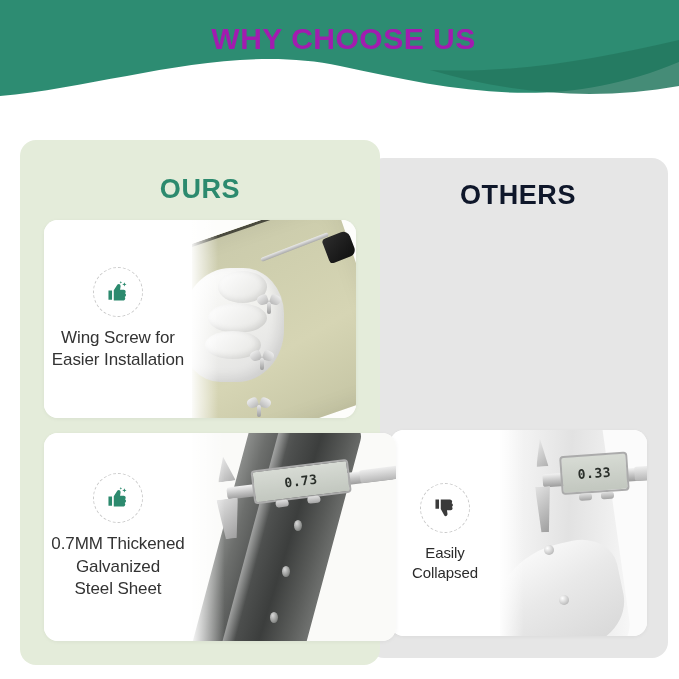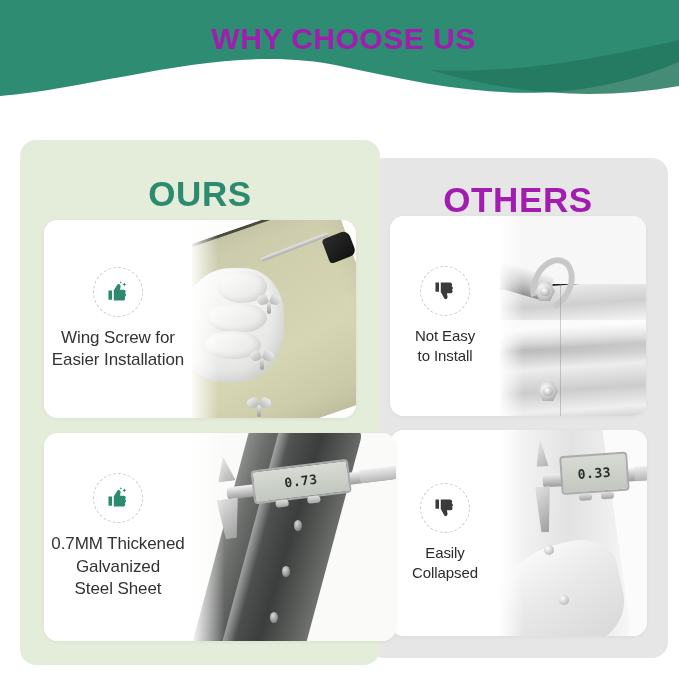--- a/index.html
+++ b/index.html
@@ -30,7 +30,7 @@
   }
   .panel-head{
     position:absolute;left:0;width:100%;text-align:center;
-    font-size:35px;font-weight:bold;letter-spacing:.6px;
+    font-size:27px;font-weight:bold;letter-spacing:.6px;
   }
   .panel-ours .panel-head{top:34px;color:#2c8a6e;}
   .panel-others .panel-head{top:22px;color:#a21caf;}

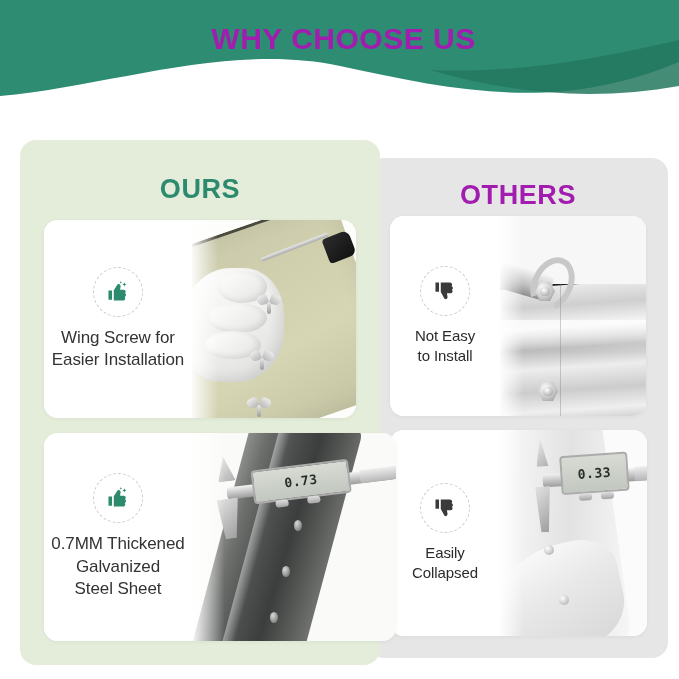--- a/index.html
+++ b/index.html
@@ -33,7 +33,7 @@
     font-size:27px;font-weight:bold;letter-spacing:.6px;
   }
   .panel-ours .panel-head{top:34px;color:#2c8a6e;}
-  .panel-others .panel-head{top:22px;color:#a21caf;}
+  .panel-others .panel-head{top:22px;color:#0f172a;}
 
   
   .card{

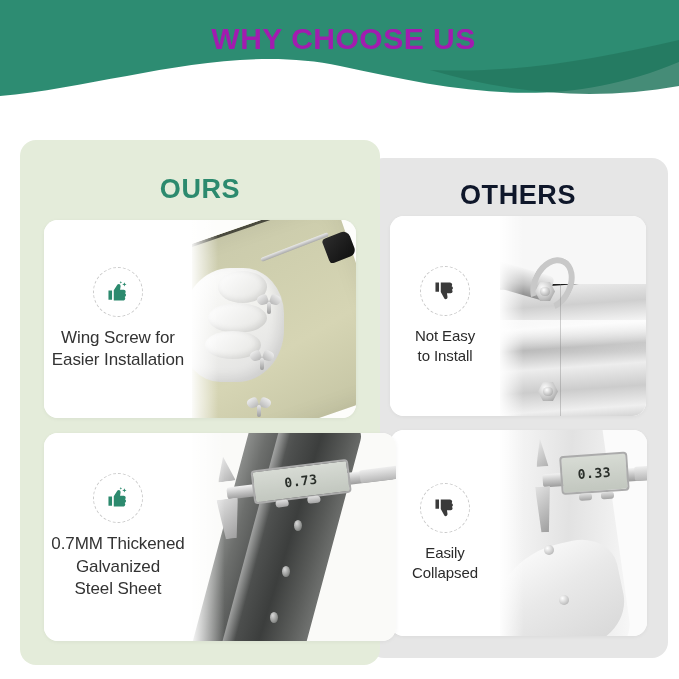--- a/index.html
+++ b/index.html
@@ -248,33 +248,6 @@
   <div class="panel panel-others others">
     <div class="panel-head">OTHERS</div>
 
-    <div class="card card-oth-1">
-      <div class="card-inner">
-        <div class="card-text">
-          <div class="icon-badge">
-            <svg width="26" height="26" viewBox="0 0 24 24">
-              <path d="M3.2 4.2h3.3v8.6H3.2z" fill="#3a3a3a"></path>
-              <path d="M8.1 4.2h8.4c1.2 0 2.1.9 2.1 2 0 .5-.2 1-.5 1.4.7.2 1.2.9 1.2 1.7 0 .7-.4 1.3-1 1.6.4.3.7.8.7 1.4 0 1-.8 1.8-1.8 1.8h-3.4l.5 3.1c.2 1.2-.6 2.3-1.7 2.4-.5 0-.9-.2-1.2-.6L8.1 13z" fill="#3a3a3a"></path>
-            </svg>
-          </div>
-          <div class="feat-label">Not Easy
-to Install</div>
-        </div>
-        <div class="card-photo">
-          <div class="ph">
-            <div class="p3-bg"></div>
-            <div class="p3-chrome"></div>
-            <div class="p3-chrome-band"></div>
-            <div class="p3-wrench"></div>
-            <div class="p3-wrench-head"></div>
-            <div class="p3-bolt" style="left:24%;top:33%"></div>
-            <div class="p3-bolt" style="left:26%;top:83%"></div>
-            <div class="p3-seam"></div>
-          </div>
-          <div class="frame-fade"></div>
-        </div>
-      </div>
-    </div>
 
     <div class="card card-oth-2">
       <div class="card-inner">

